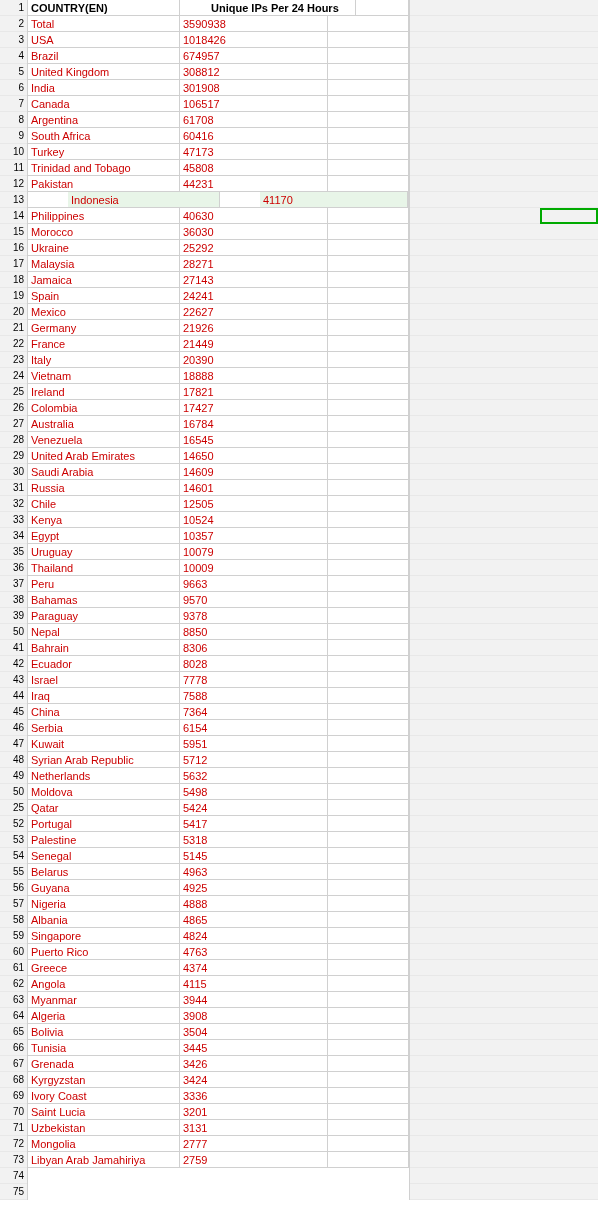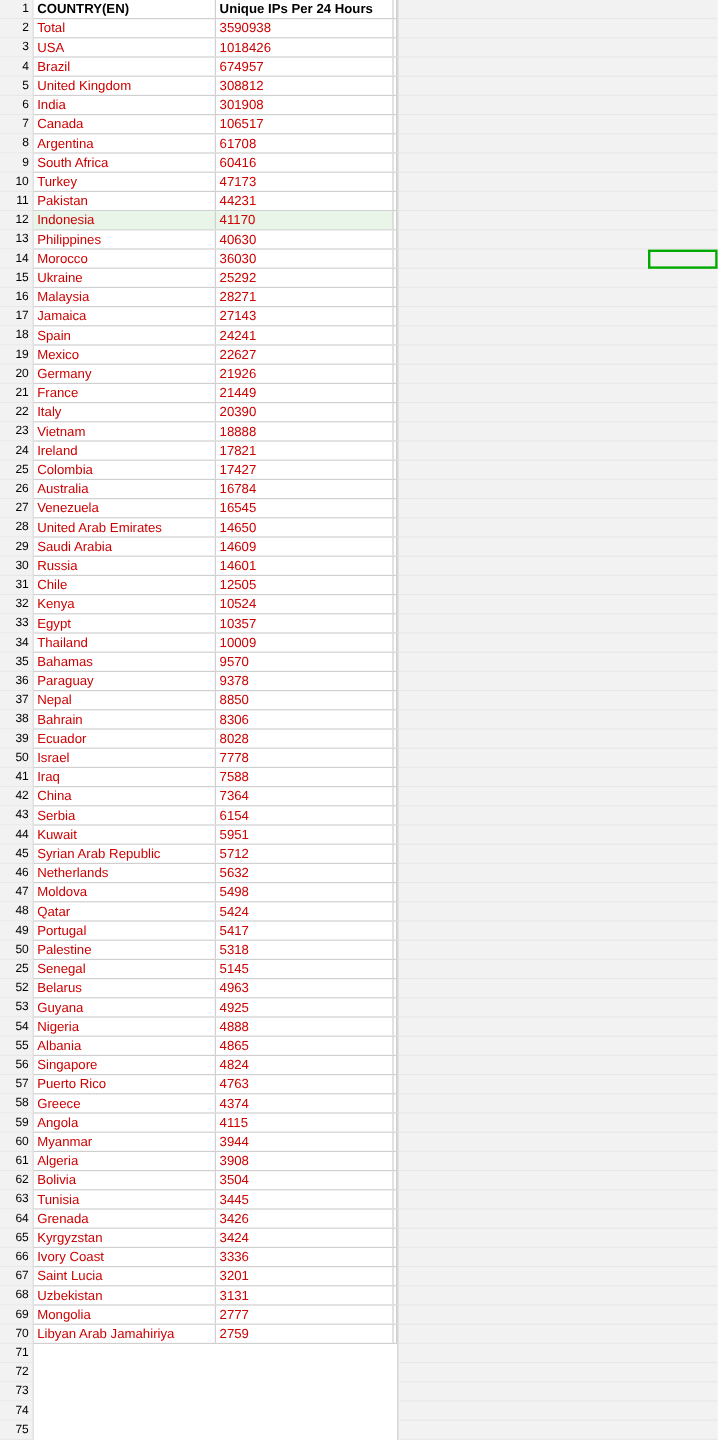--- a/index.html
+++ b/index.html
@@ -43,6 +43,7 @@
       background: #fff;
       font-weight: bold;
       color: #000;
+      gap: 28px;
     }
     .col-country {
       width: 152px;

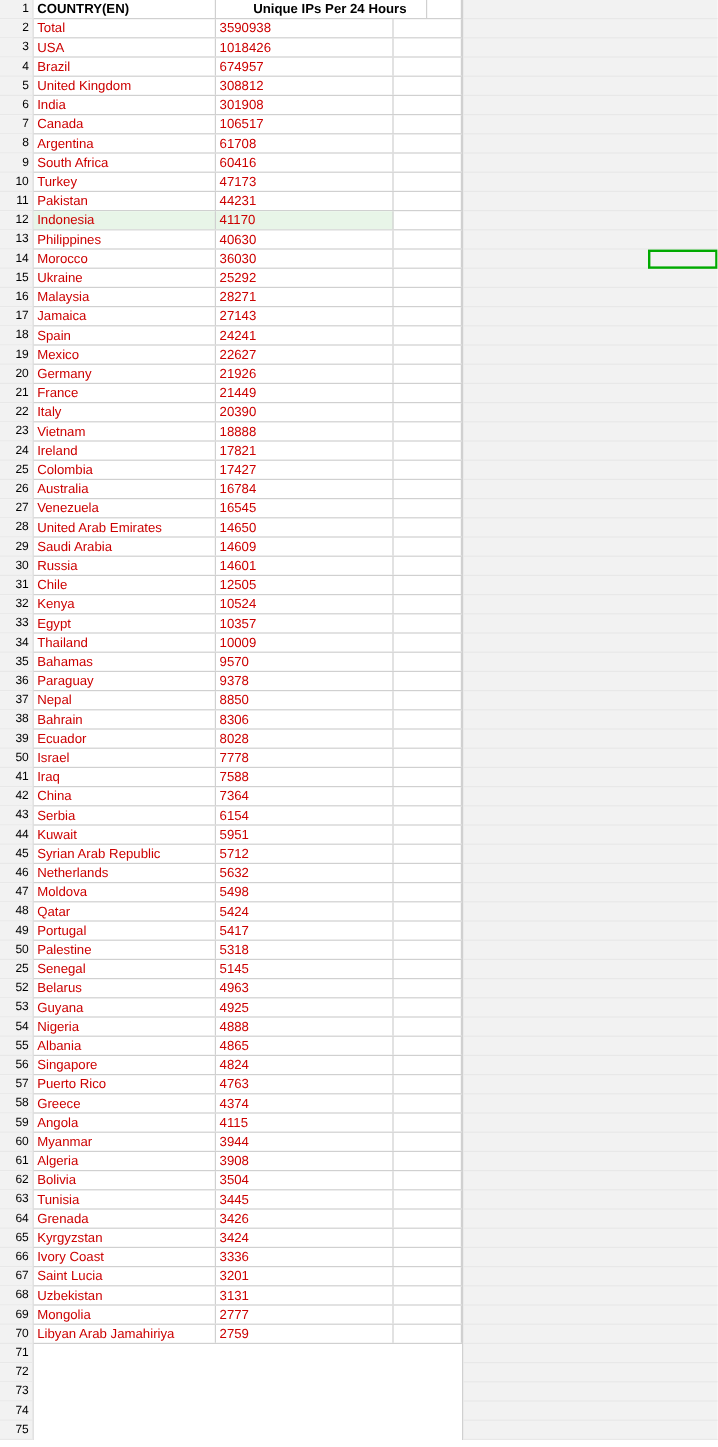--- a/index.html
+++ b/index.html
@@ -226,6 +226,11 @@
         <div class="col-extra"></div>
       </div>
       <div class="data-row">
+        <div class="col-country data-cell">Trinidad and Tobago</div>
+        <div class="col-ips data-cell">45808</div>
+        <div class="col-extra"></div>
+      </div>
+      <div class="data-row">
         <div class="col-country data-cell">Pakistan</div>
         <div class="col-ips data-cell">44231</div>
         <div class="col-extra"></div>

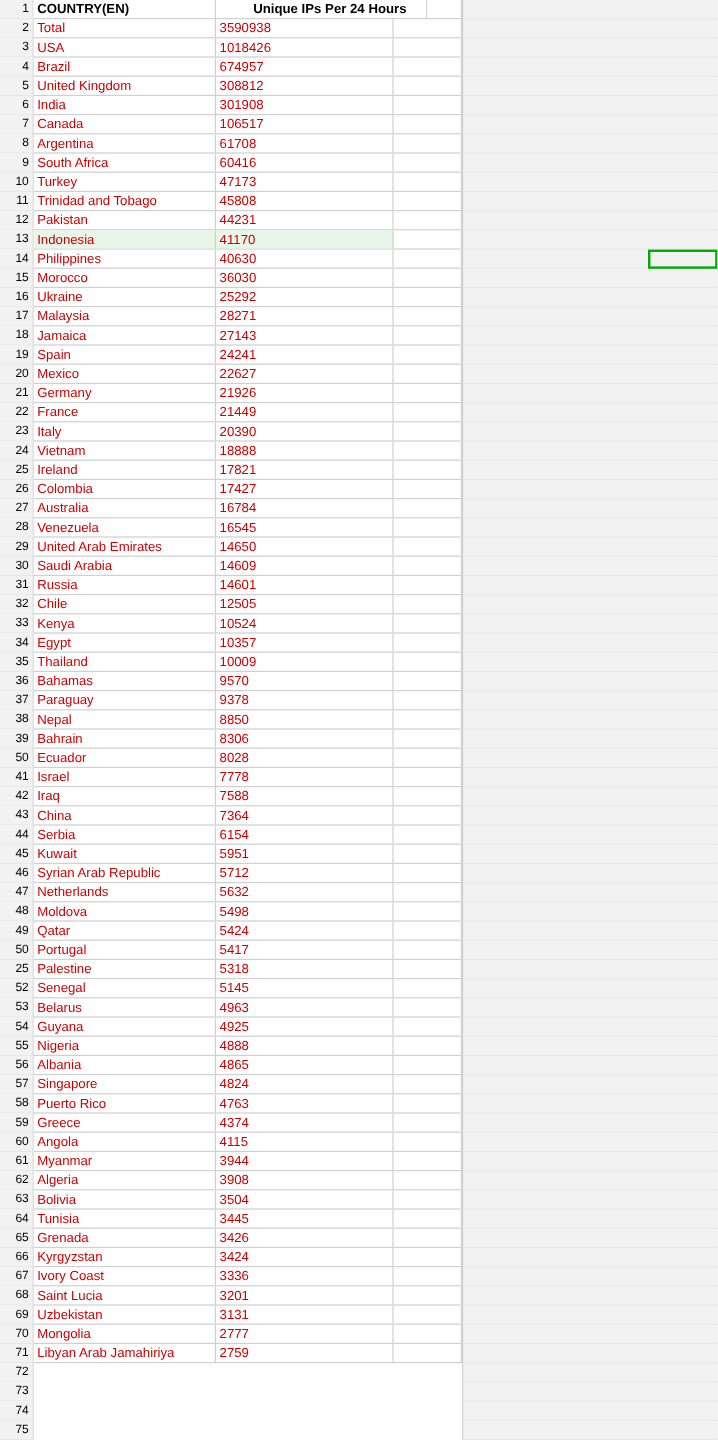--- a/index.html
+++ b/index.html
@@ -79,6 +79,7 @@
     .selected-row .col-country,
     .selected-row .col-ips {
       background: #e8f5e8;
+      margin-left: 40px;
     }
     .right-col {
       width: 267px;

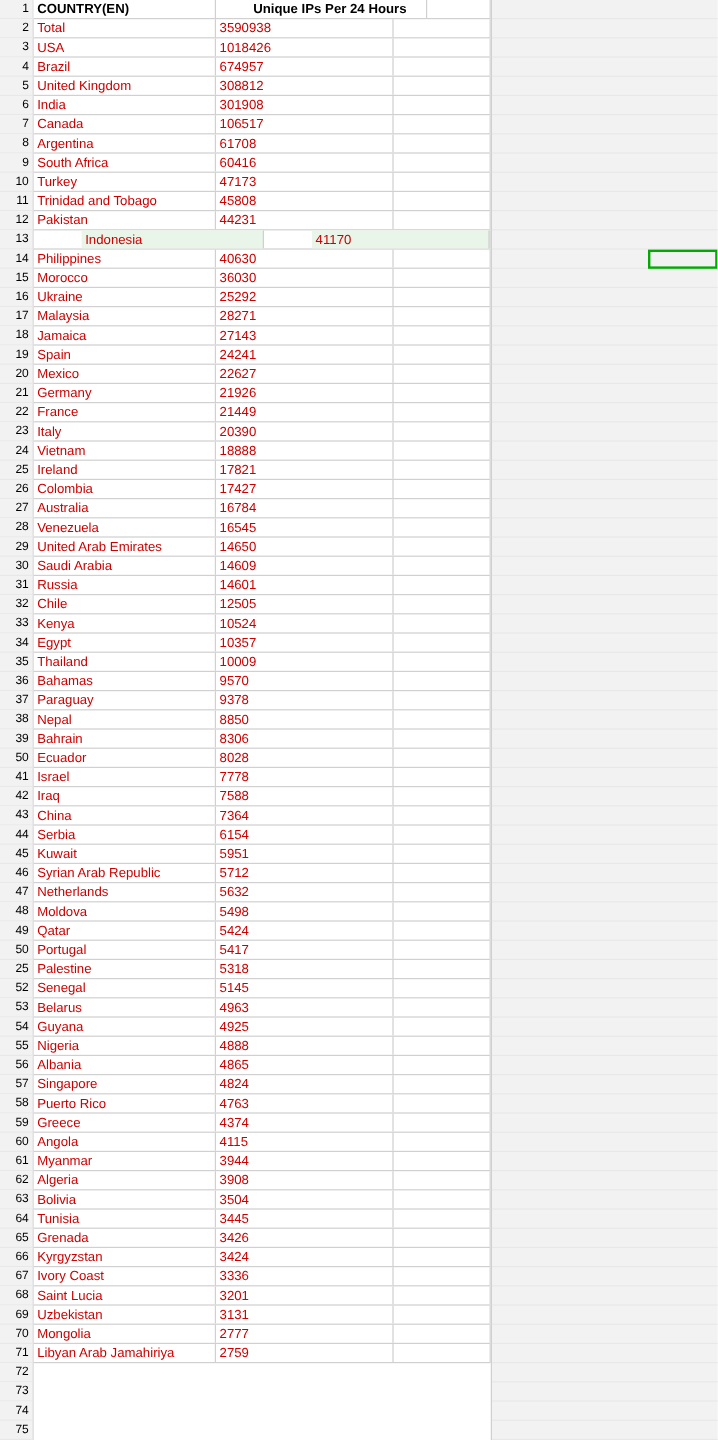--- a/index.html
+++ b/index.html
@@ -347,6 +347,11 @@
         <div class="col-extra"></div>
       </div>
       <div class="data-row">
+        <div class="col-country data-cell">Uruguay</div>
+        <div class="col-ips data-cell">10079</div>
+        <div class="col-extra"></div>
+      </div>
+      <div class="data-row">
         <div class="col-country data-cell">Thailand</div>
         <div class="col-ips data-cell">10009</div>
         <div class="col-extra"></div>

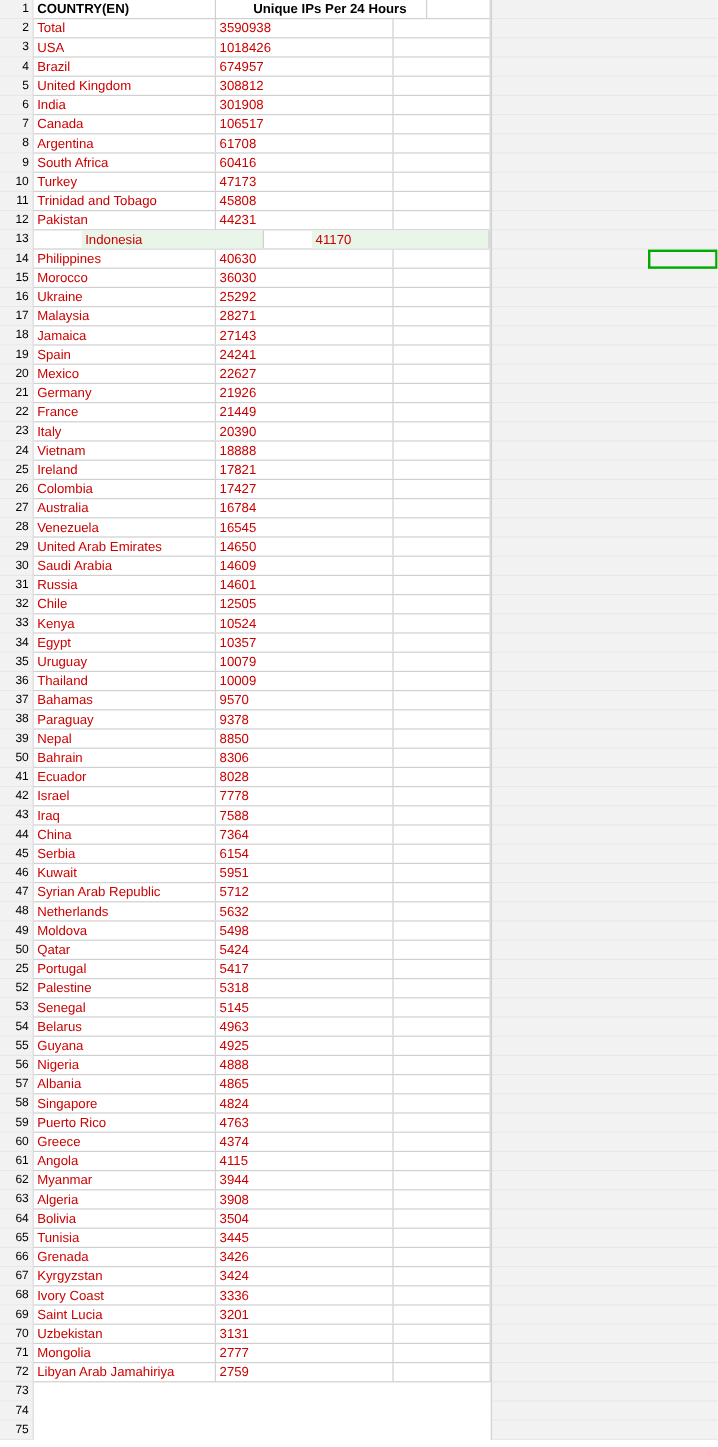--- a/index.html
+++ b/index.html
@@ -357,6 +357,11 @@
         <div class="col-extra"></div>
       </div>
       <div class="data-row">
+        <div class="col-country data-cell">Peru</div>
+        <div class="col-ips data-cell">9663</div>
+        <div class="col-extra"></div>
+      </div>
+      <div class="data-row">
         <div class="col-country data-cell">Bahamas</div>
         <div class="col-ips data-cell">9570</div>
         <div class="col-extra"></div>

